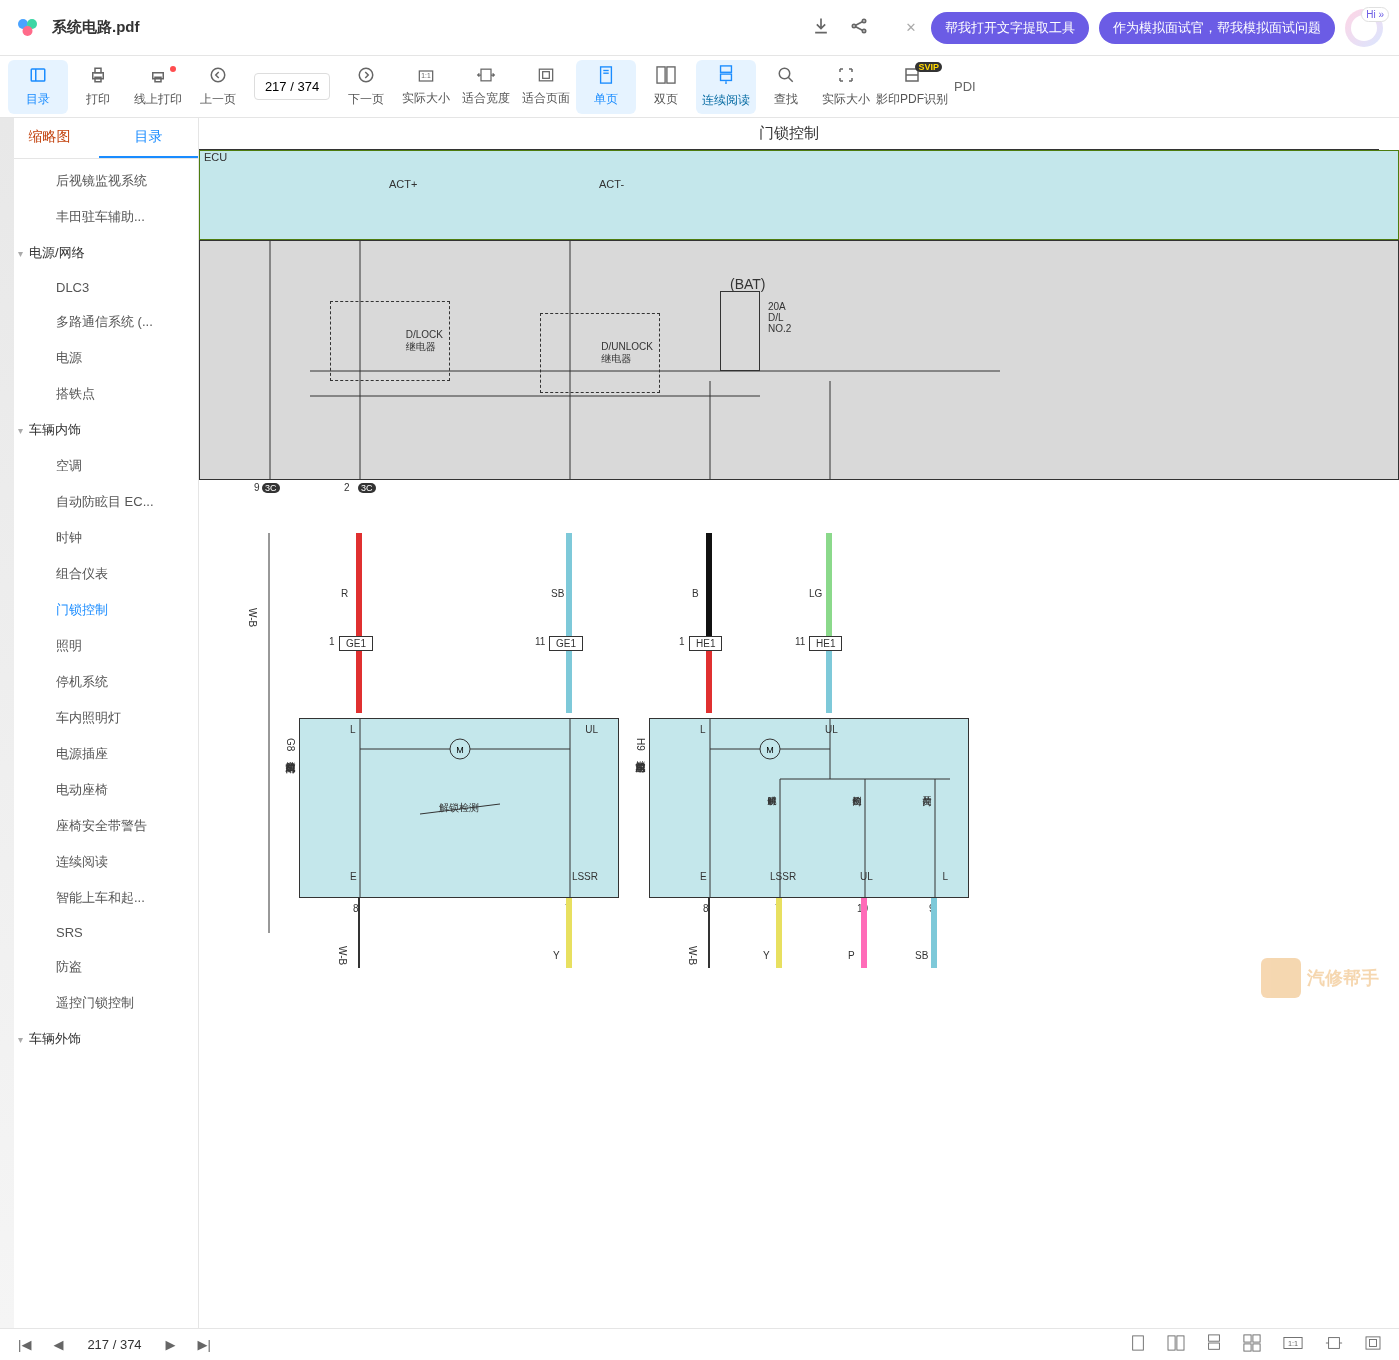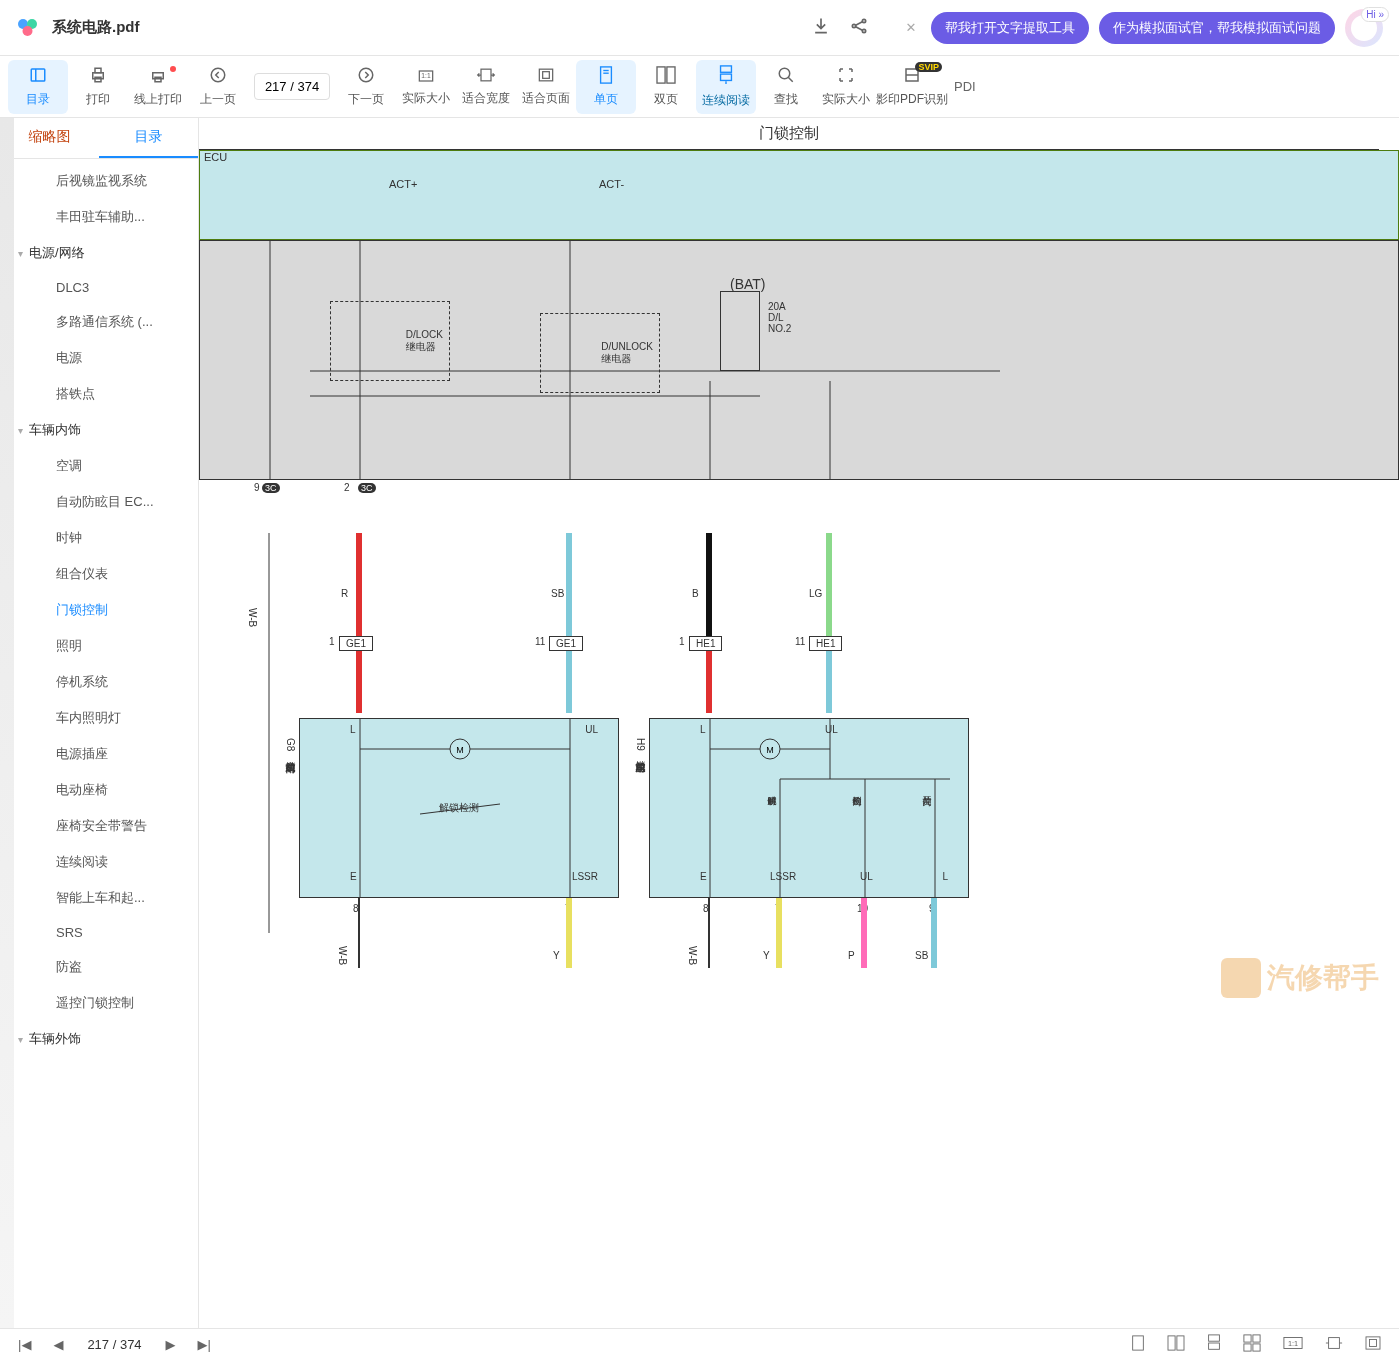--- a/index.html
+++ b/index.html
@@ -55,7 +55,7 @@
     .relay-box { position:absolute; border:1px dashed #333; width:120px; height:80px; background:transparent; font-size:10px; display:flex; align-items:center; justify-content:flex-end; padding-right:6px; }
     .fuse-box { position:absolute; border:1px solid #333; width:40px; height:80px; }
     .conn-box { position:absolute; background:#c4e7eb; border:1px solid #333; width:320px; height:180px; font-size:10px; }
-    .watermark { position:absolute; bottom:20px; right:20px; opacity:0.4; font-size:28px; color:#e89c3c; font-weight:bold; display:flex; align-items:center; gap:6px;padding-left:12px; }
+    .watermark { position:absolute; bottom:20px; right:20px; opacity:0.4; font-size:18px; color:#e89c3c; font-weight:bold; display:flex; align-items:center; gap:6px;padding-left:12px; }
     .watermark-icon { width:40px; height:40px; background:#e89c3c; border-radius:6px; }
     
     

